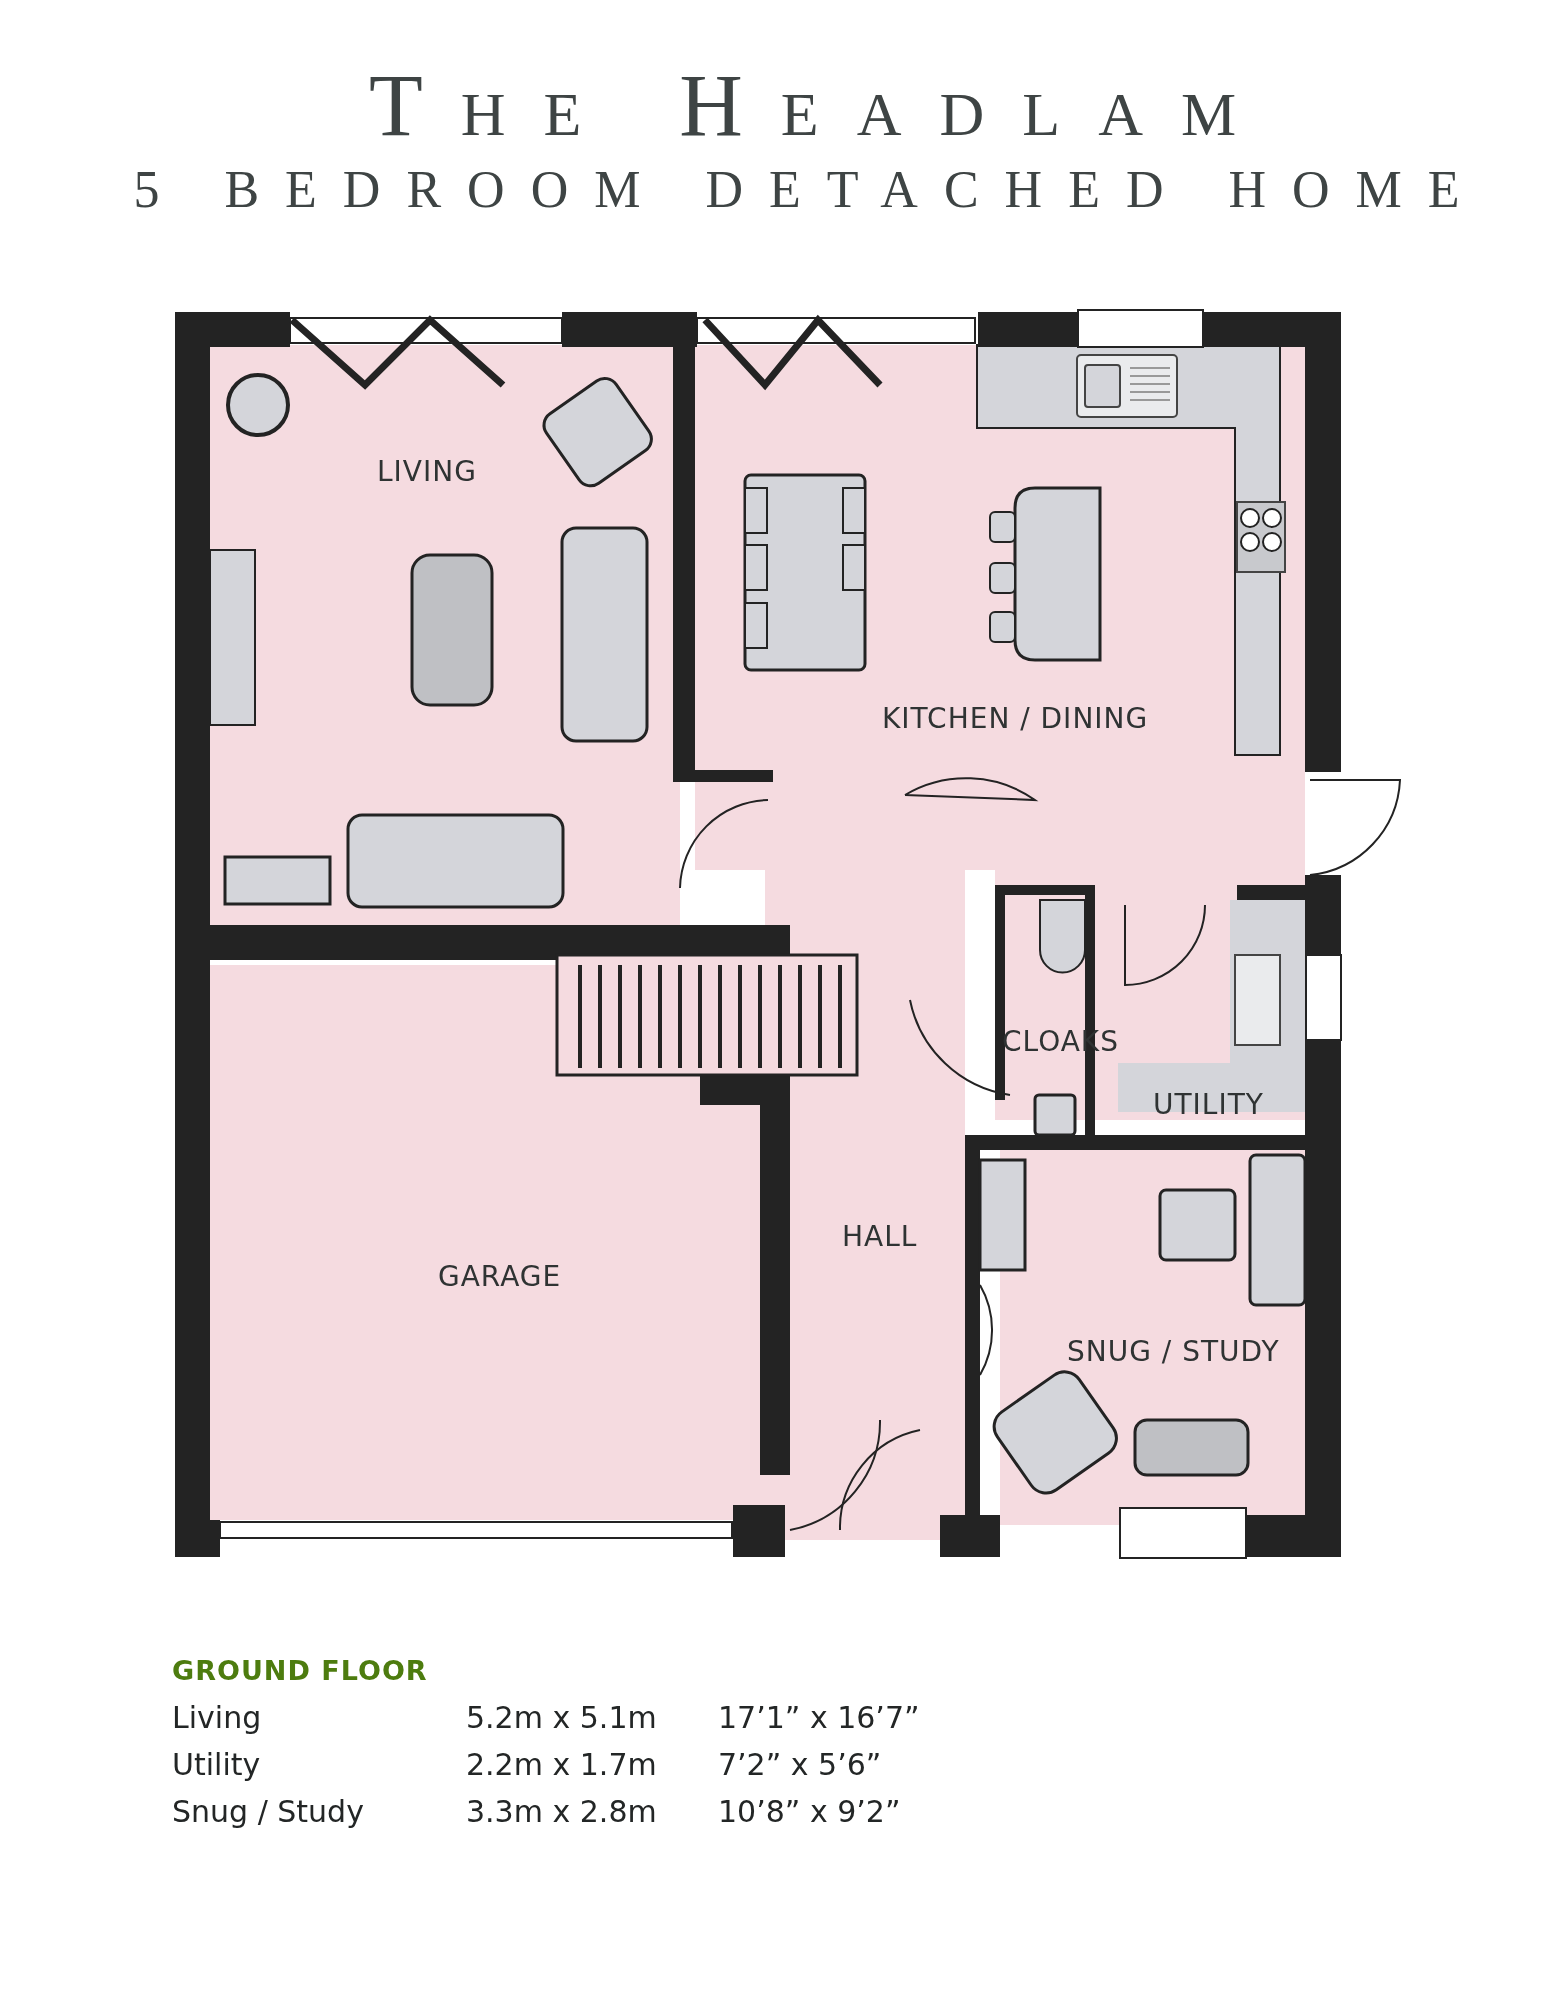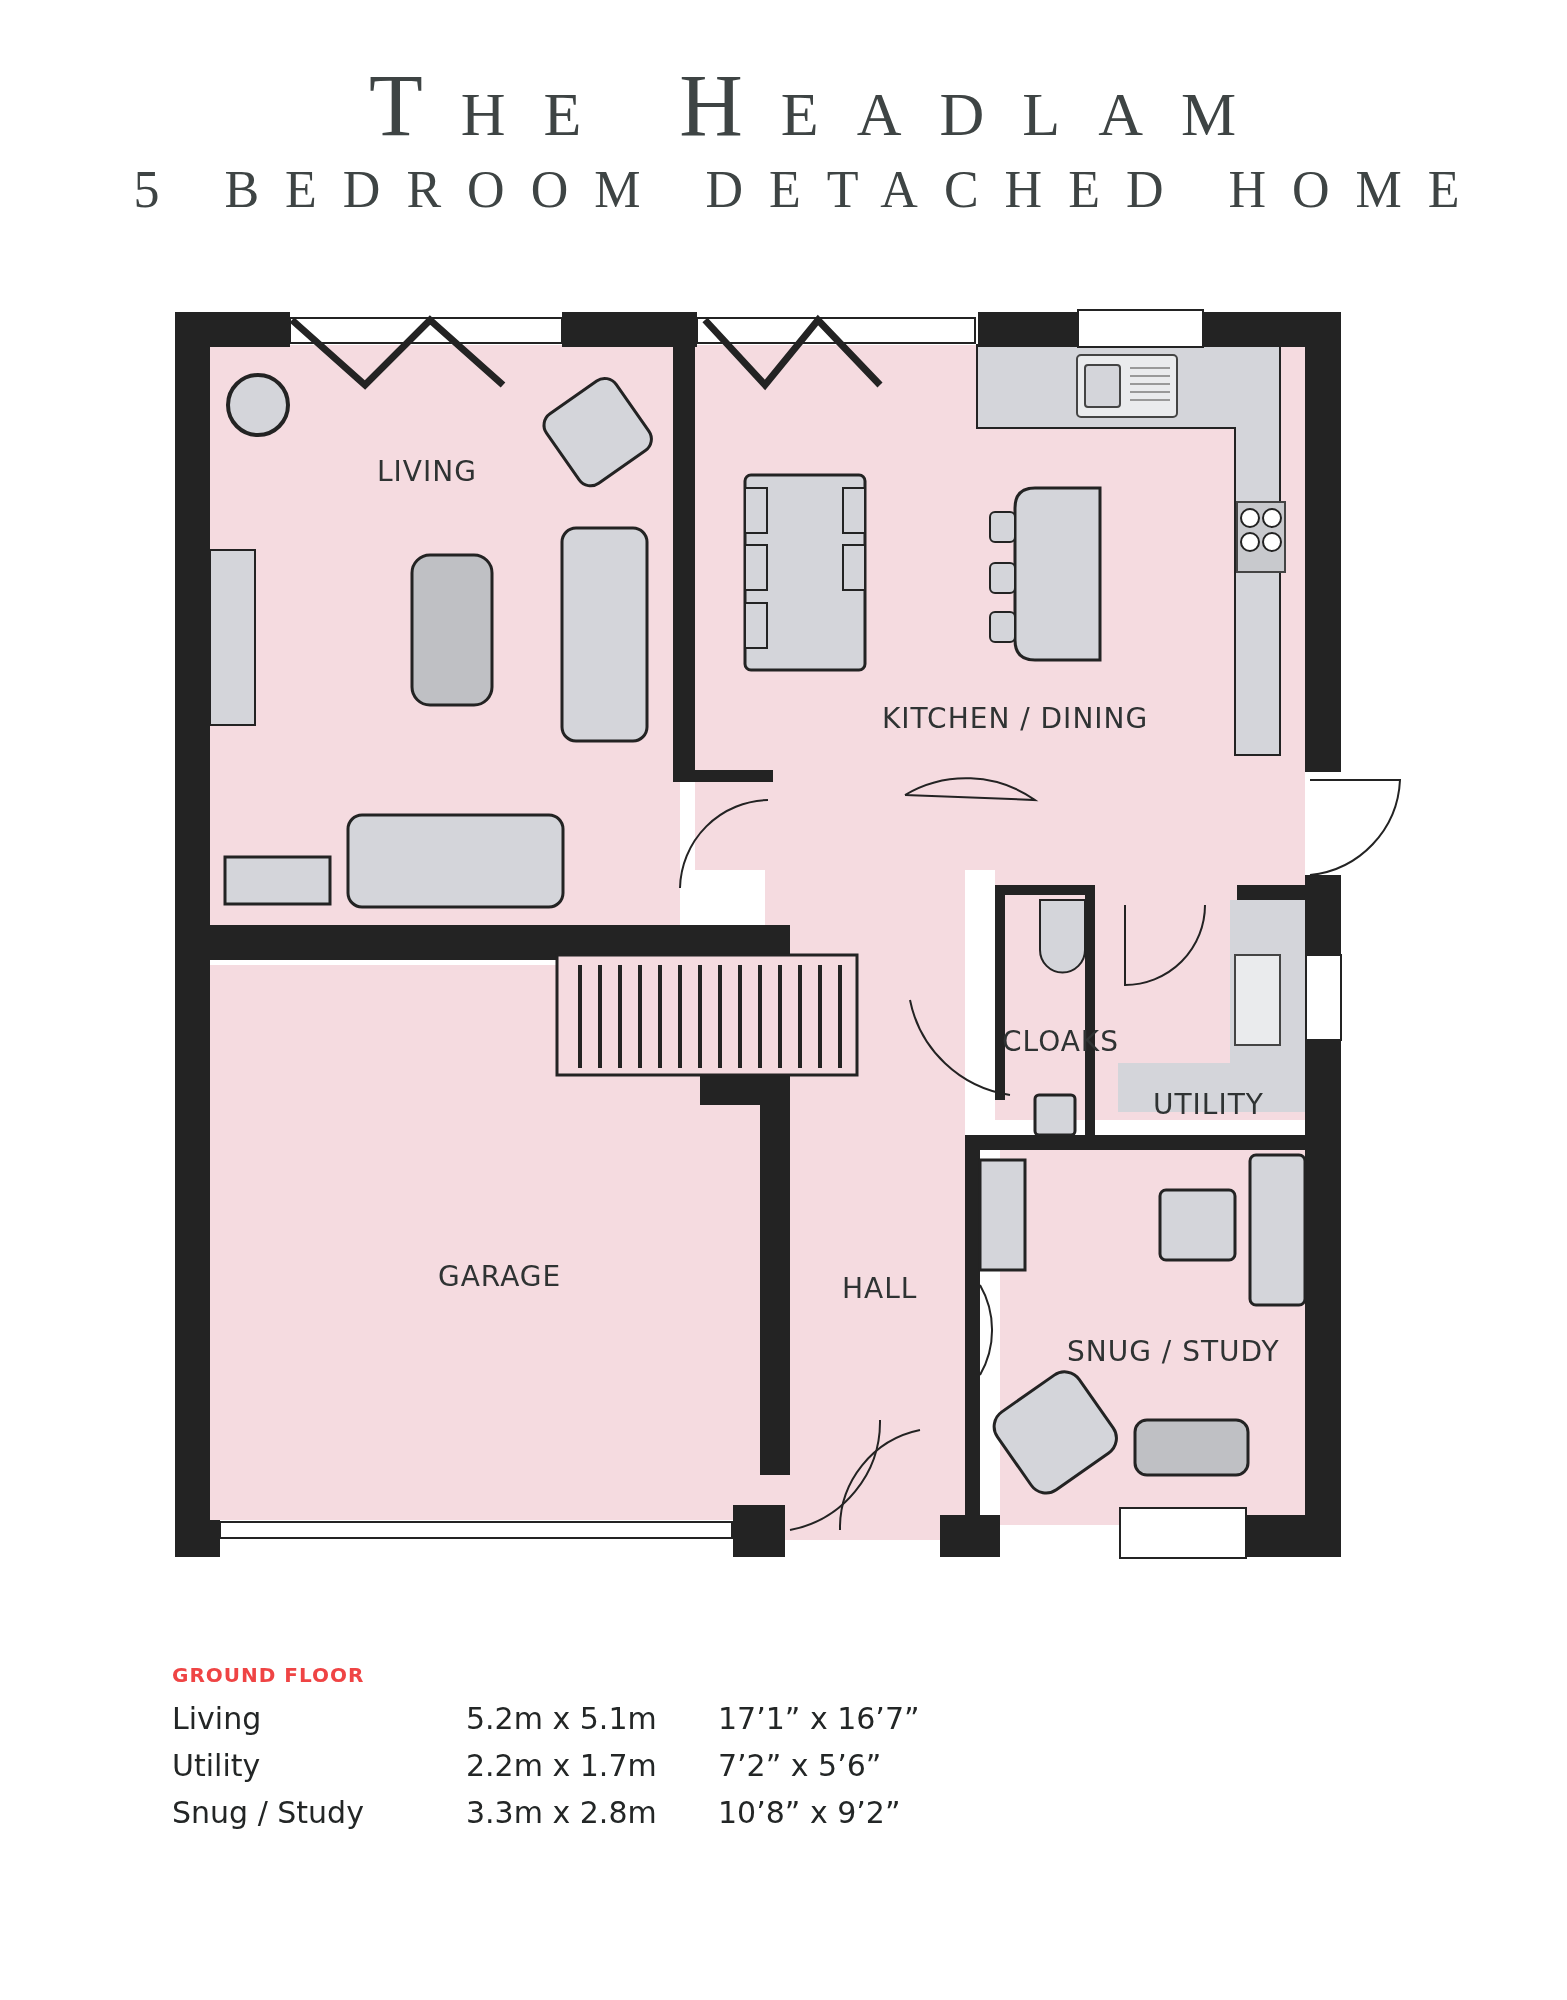--- a/index.html
+++ b/index.html
@@ -169,7 +169,7 @@
 <div class="room-label" style="left:965px;top:1025px;padding-left:37px;">CLOAKS</div>
 <div class="room-label" style="left:1153px;top:1088px;">UTILITY</div>
 <div class="room-label" style="left:438px;top:1220px;margin-top:40px;">GARAGE</div>
-<div class="room-label" style="left:842px;top:1272px;">HALL</div>
+<div class="room-label" style="left:842px;top:1220px;">HALL</div>
 <div class="room-label" style="left:1067px;top:1335px;">SNUG / STUDY</div>
 
 <div class="schedule">

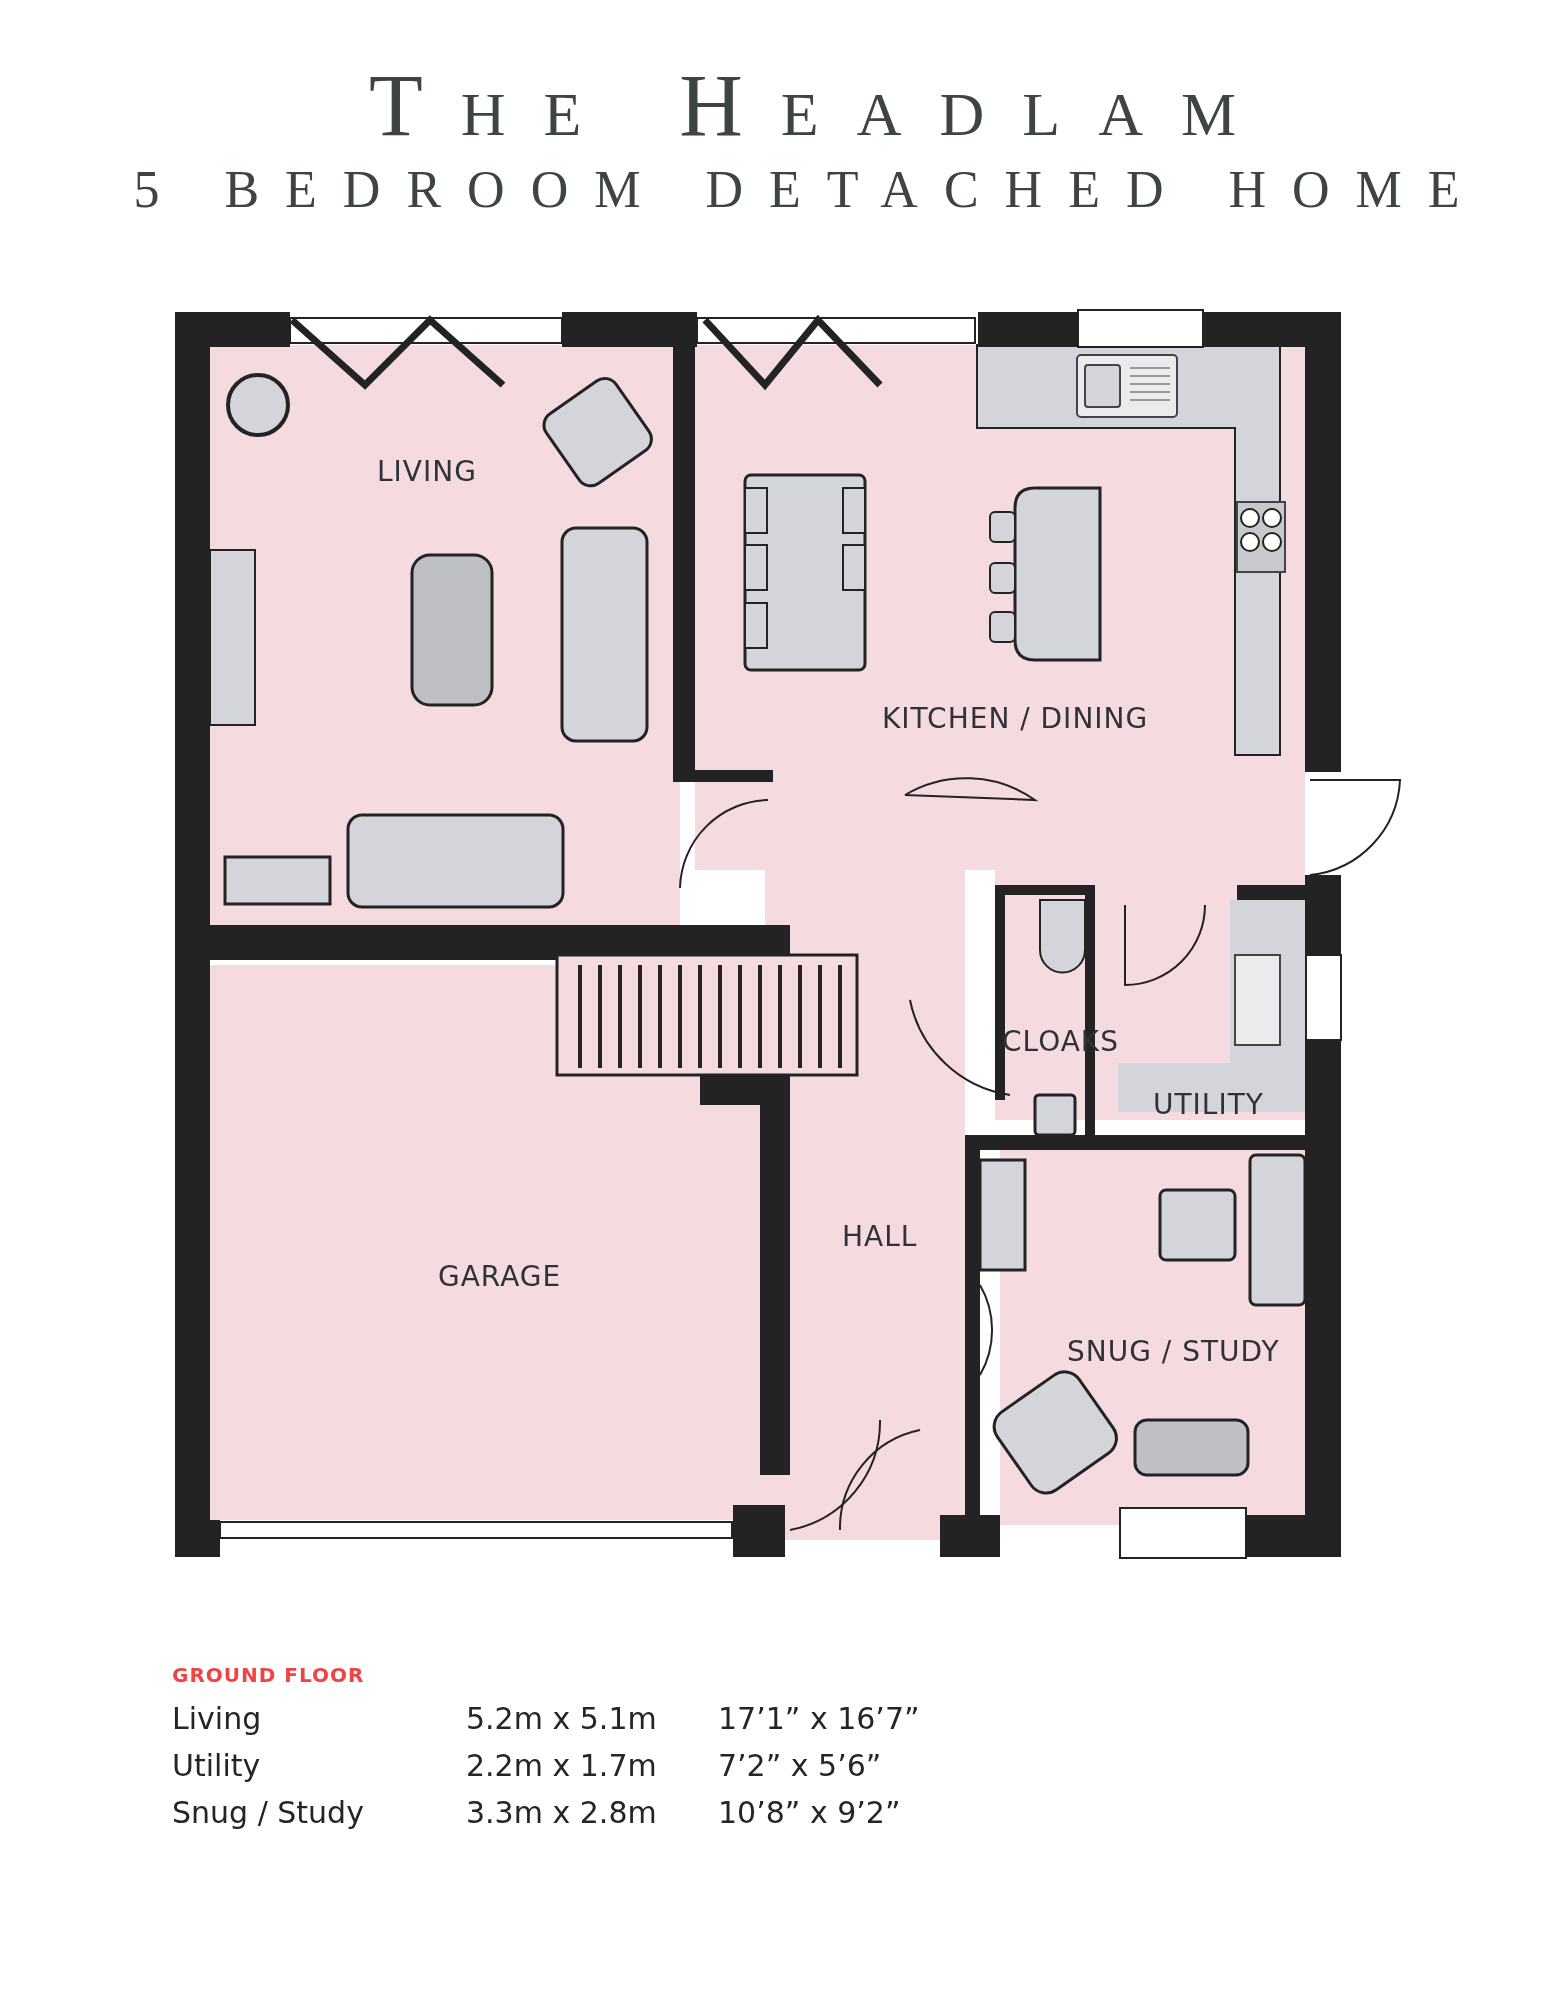--- a/index.html
+++ b/index.html
@@ -10,7 +10,7 @@
   .plan{position:absolute;left:0;top:0;width:1567px;height:2000px;}
   .room-label{position:absolute;font-family:"DejaVu Sans",sans-serif;font-size:28px;color:#2f3333;letter-spacing:1px;white-space:nowrap;}
   .schedule{position:absolute;left:172px;top:1655px;}
-  .schedule h2{margin:8px 0 8px 0;font-family:"DejaVu Sans",sans-serif;font-weight:bold;font-size:20px;letter-spacing:1px;color:#ef4444;}
+  .schedule h2{margin:0 0 8px 0;font-family:"DejaVu Sans",sans-serif;font-weight:bold;font-size:27px;letter-spacing:1px;color:#4d7c0f;}
   .sched-row{display:flex;font-family:"DejaVu Sans",sans-serif;font-size:30px;color:#232626;height:47px;align-items:center;}
   .sched-row .c1{width:258px;}
   .sched-row .c2{width:252px;margin-left:36px;}

